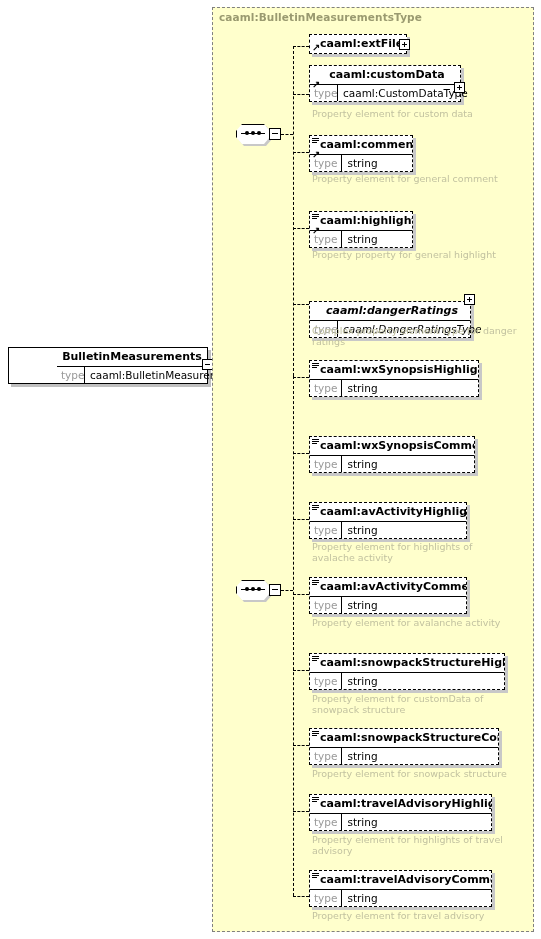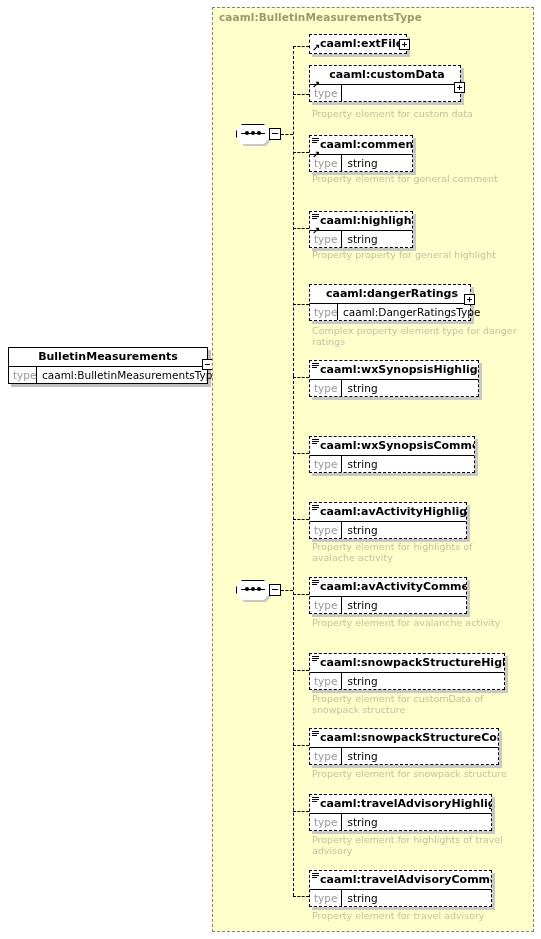--- a/index.html
+++ b/index.html
@@ -144,6 +144,7 @@
     <span class="refarrow" style="bottom:12px;">↗</span>
     <div class="type-row">
       <span class="type-key">type</span>
+      <span class="type-val">caaml:CustomDataType</span>
     </div>
   </div>
   <div class="plus" style="left:454px;top:82px;"></div>

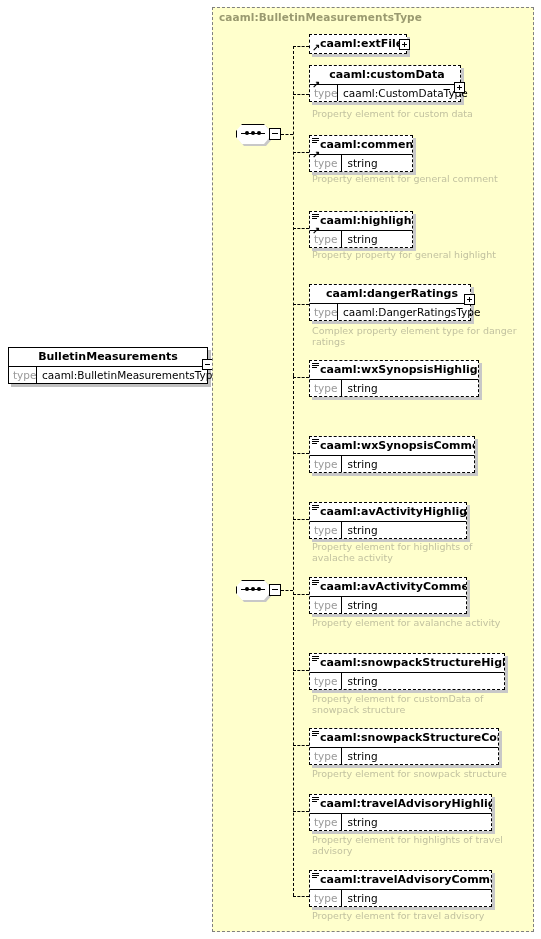--- a/index.html
+++ b/index.html
@@ -183,7 +183,7 @@
   <div class="doc" style="left:312px;top:249px;">Property property for general highlight</div>
 
   <div class="hline" style="left:293px;top:304px;width:16px;"></div>
-  <div class="el has-type" style="left:309px;top:284px;width:162px;">
+  <div class="el has-type" style="left:309px;top:301px;width:162px;font-style:italic;">
     <div class="nm">caaml:dangerRatings</div>
     <div class="type-row">
       <span class="type-key">type</span>

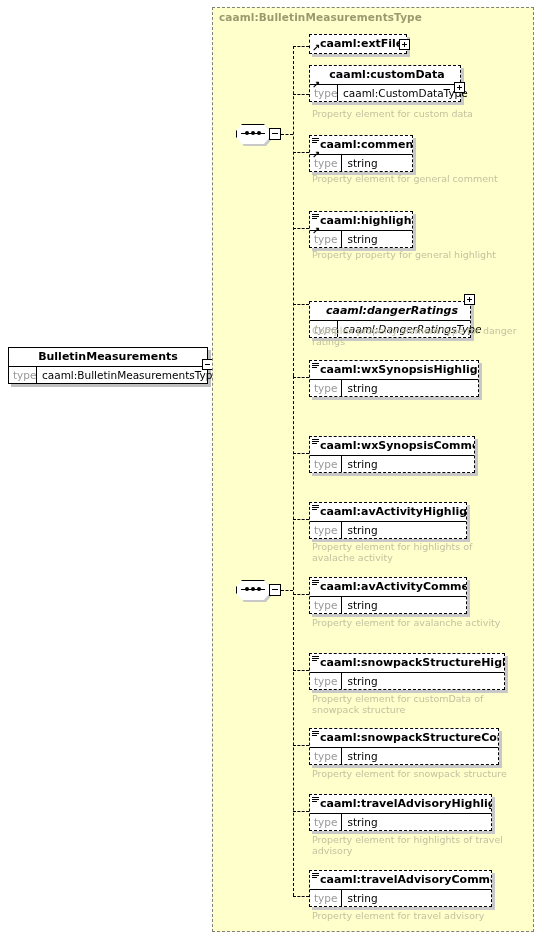--- a/index.html
+++ b/index.html
@@ -11,7 +11,7 @@
   
   .root-box{position:absolute;left:8px;top:347px;width:200px;
             border:1px solid #000;background:#ffffff;box-sizing:border-box;
-            box-shadow:3px 3px 0 0 #c0c0c0;}
+            box-shadow:3px 3px 0 0 #c0c0c0;padding-left:48px;}
   .root-name{font-size:11px;font-weight:bold;color:#000;text-align:center;
              padding:3px 2px 3px 2px;border-bottom:1px solid #000;line-height:12px;}
   .type-row{display:flex;align-items:stretch;font-size:10.5px;line-height:12px;}

